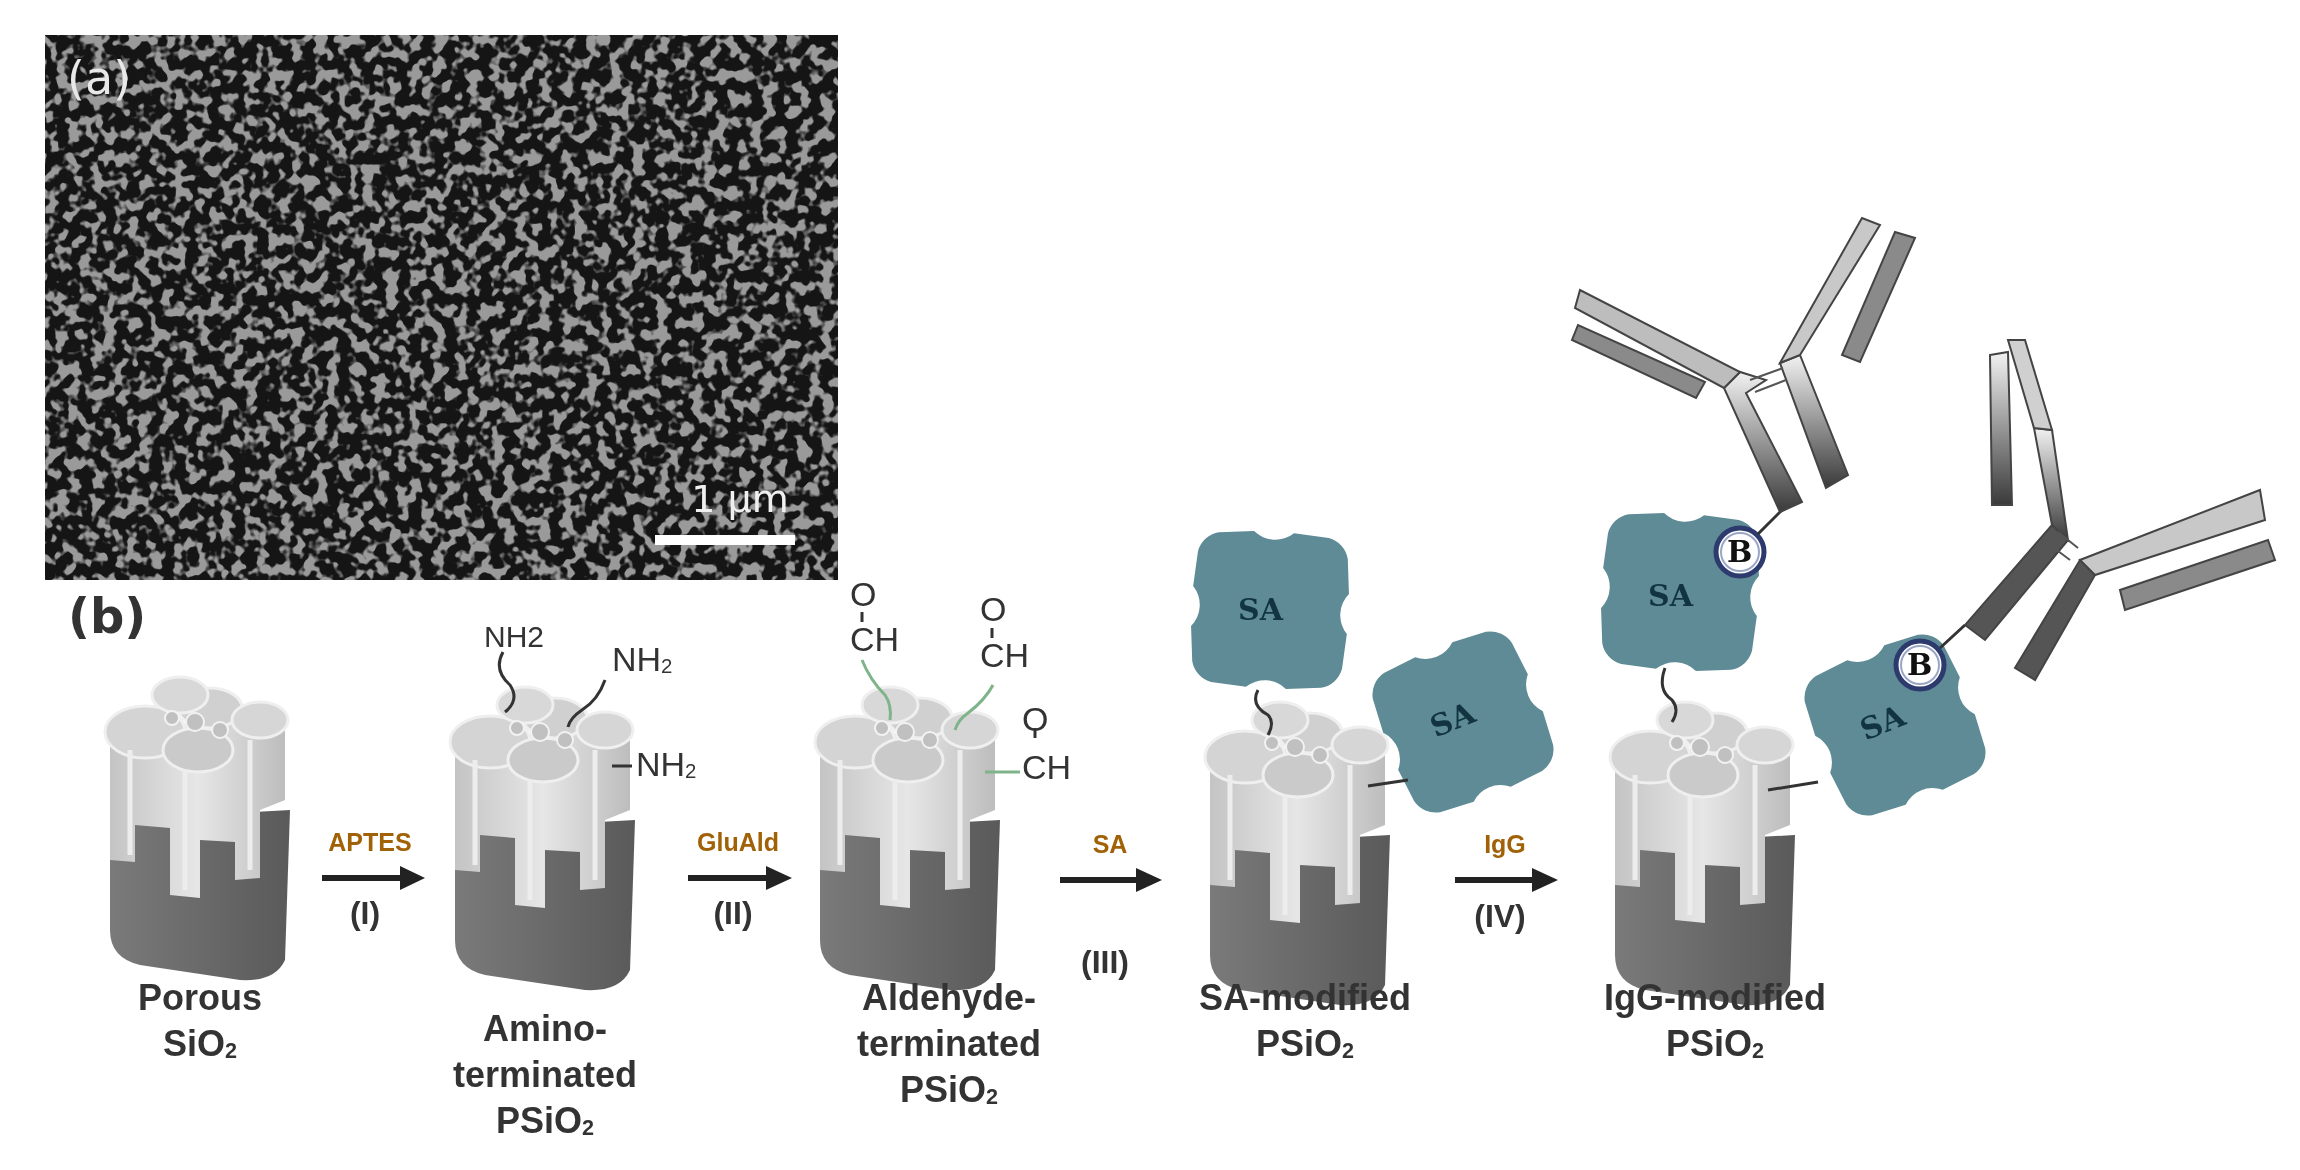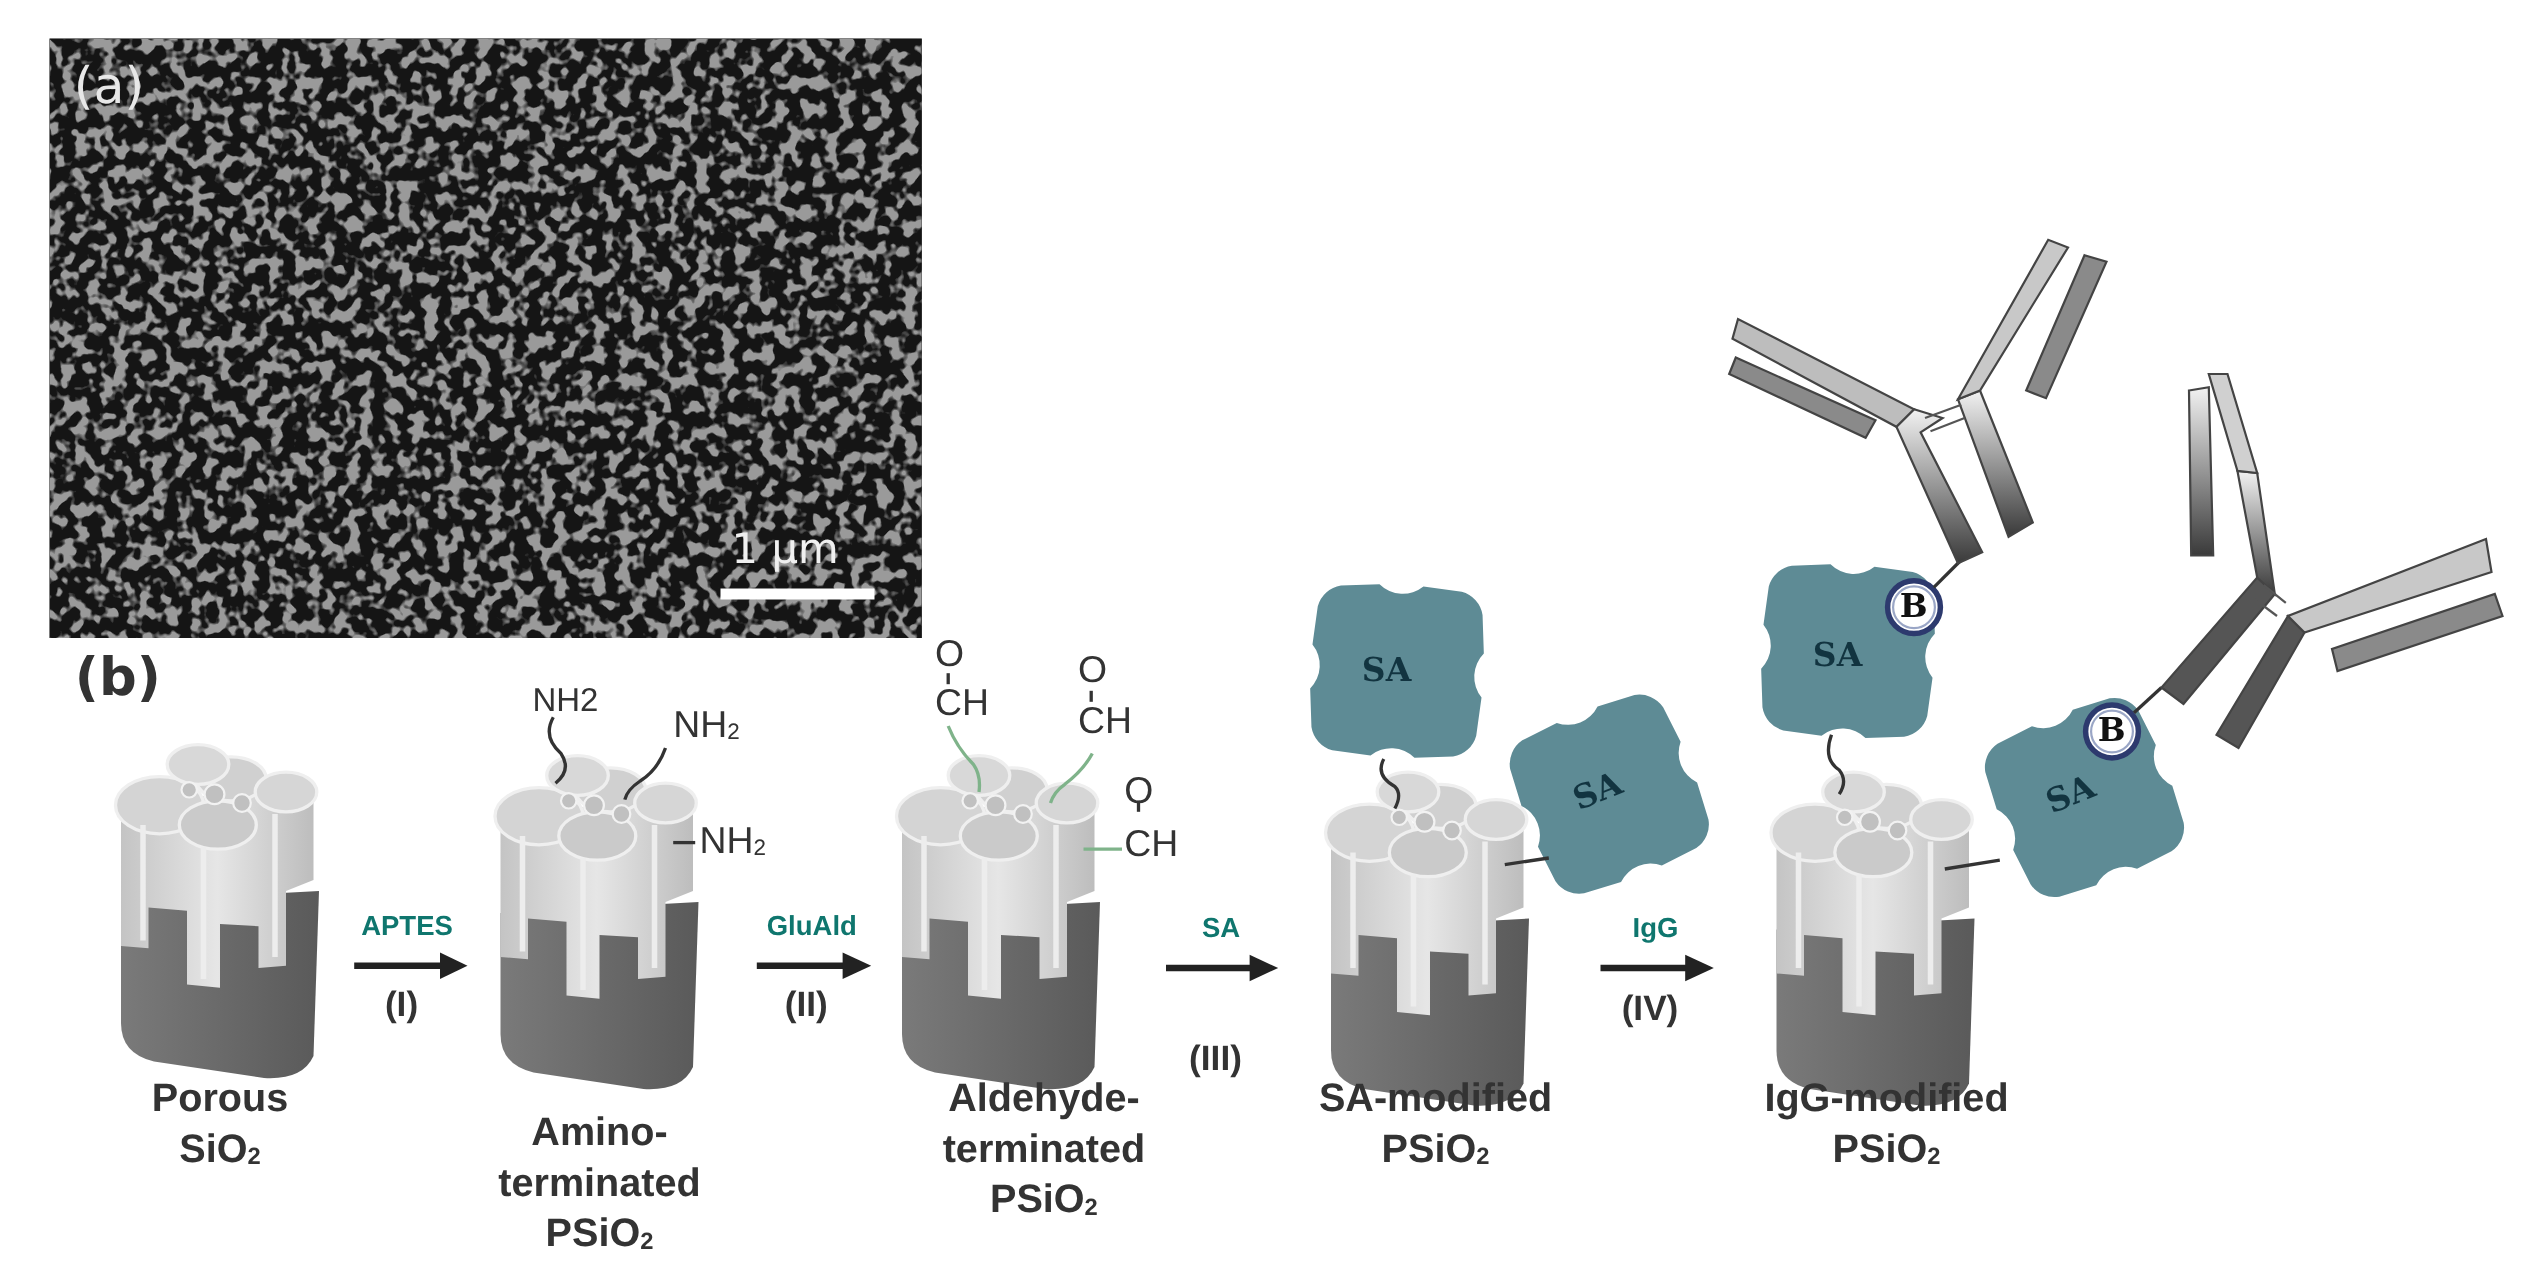--- a/index.html
+++ b/index.html
@@ -10,7 +10,7 @@
   #sem-panel svg { display: block; }
   .panel-label-a { left: 22px; top: 16px; font-family: "DejaVu Sans", sans-serif; font-size: 46px; color: #e8e8e8; }
   .panel-label-b { left: 68px; top: 588px; font-family: "DejaVu Sans", sans-serif; font-weight: bold; font-size: 48px; color: #333333; }
-  .scale-label { left: 620px; top: 442px; font-family: "DejaVu Sans", sans-serif; font-size: 38px; color: #f0f0f0; width: 150px; text-align: left; }
+  .scale-label { left: 620px; top: 442px; font-family: "DejaVu Sans", sans-serif; font-size: 38px; color: #f0f0f0; width: 150px; text-align: center; }
   .scale-bar { left: 610px; top: 500px; width: 140px; height: 10px; background: #ffffff; }
   #diagram-svg { left: 0; top: 0; width: 2300px; height: 1170px; }
   .step-label { font-weight: bold; font-size: 36px; text-align: center; color: #333333; line-height: 46px; }

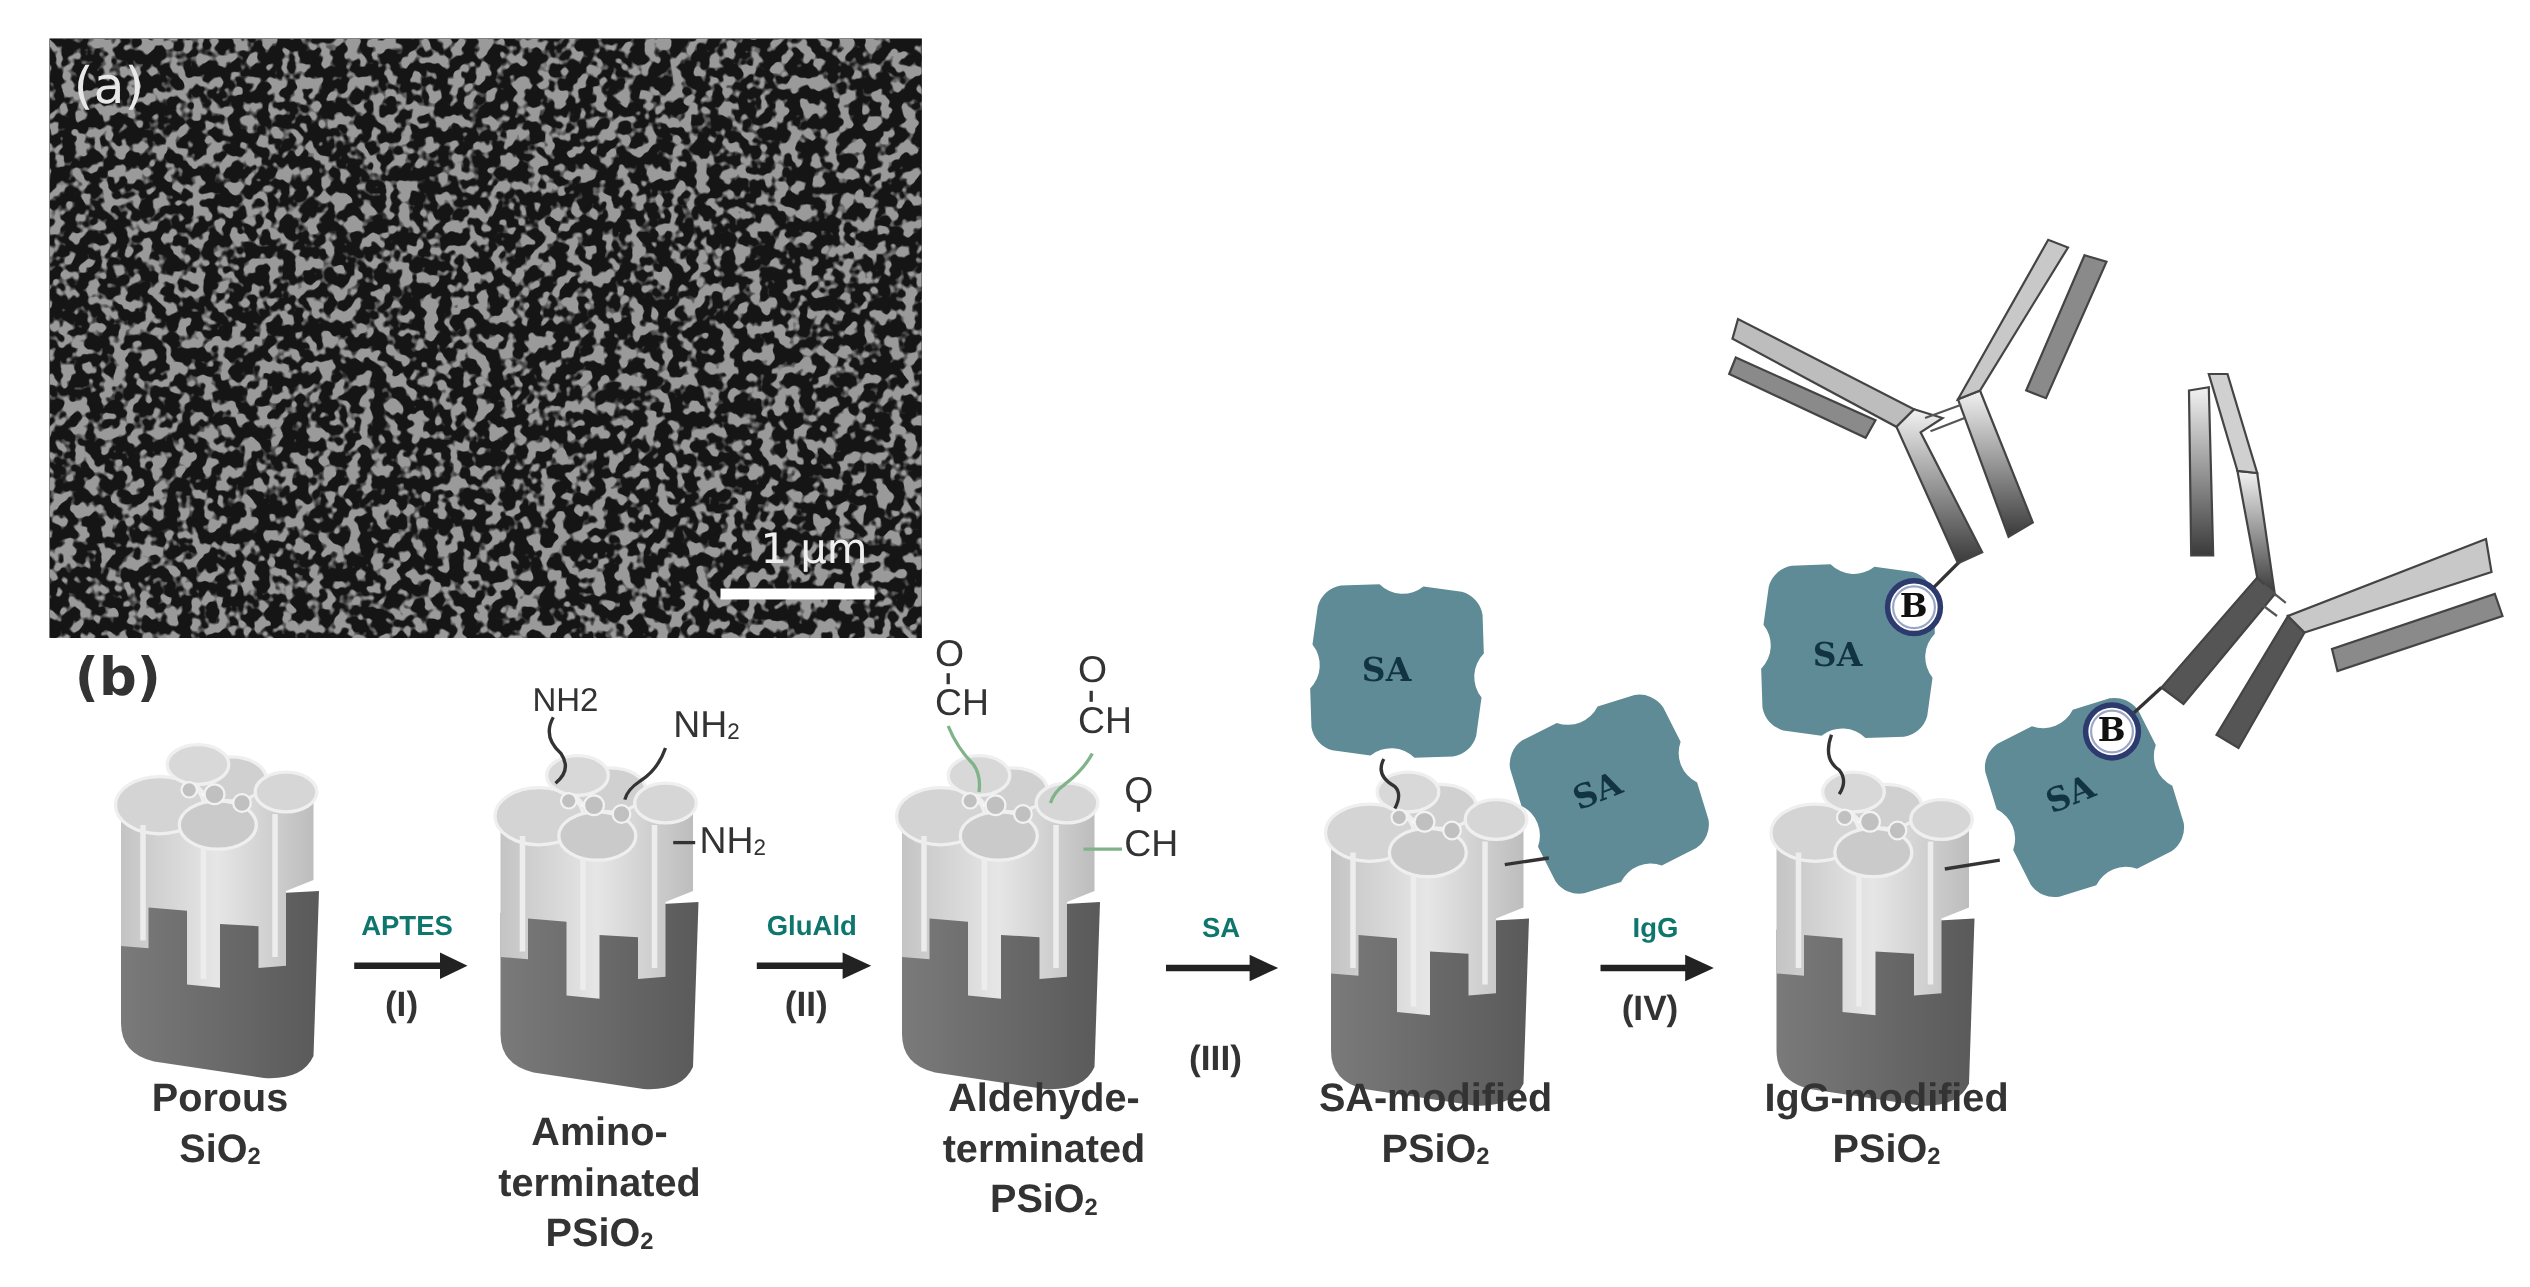--- a/index.html
+++ b/index.html
@@ -14,7 +14,7 @@
   .scale-bar { left: 610px; top: 500px; width: 140px; height: 10px; background: #ffffff; }
   #diagram-svg { left: 0; top: 0; width: 2300px; height: 1170px; }
   .step-label { font-weight: bold; font-size: 36px; text-align: center; color: #333333; line-height: 46px; }
-  .reagent { font-weight: bold; font-size: 25px; text-align: center; color: #0f766e; }
+  .reagent { font-weight: bold; font-size: 25px; text-align: center; color: #a16207; }
   .roman { font-weight: bold; font-size: 32px; text-align: center; color: #333333; }
   .chem { font-size: 34px; color: #333333; font-family: "Liberation Sans", sans-serif; }
   sub.s { font-size: 0.6em; vertical-align: -0.1em; }

